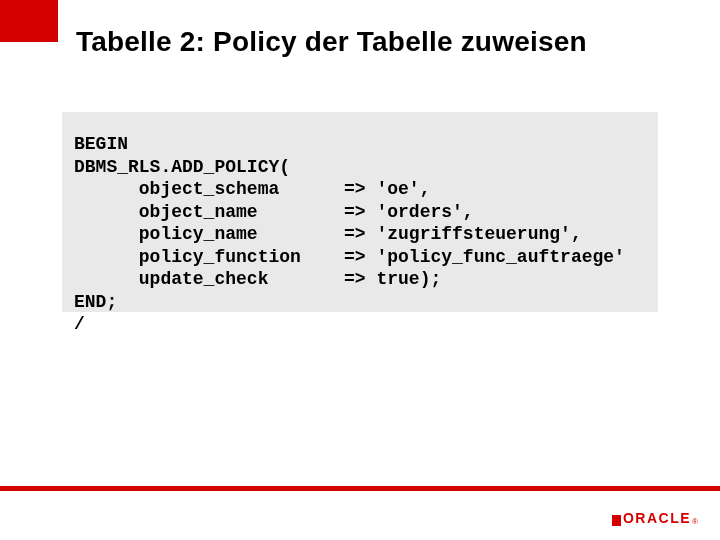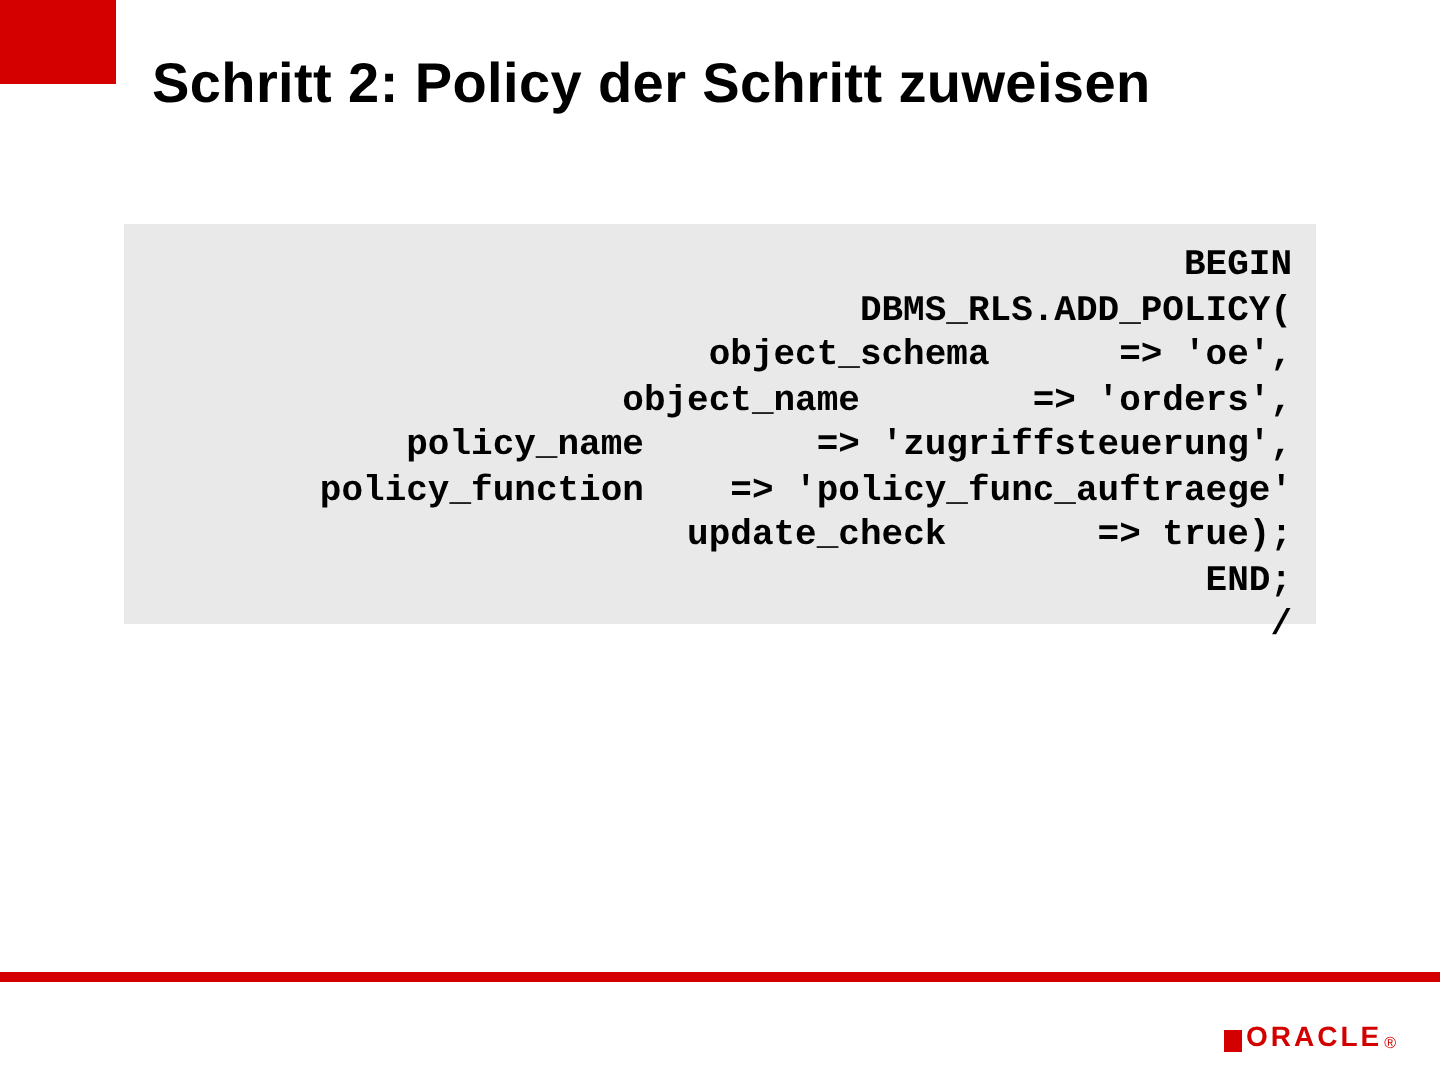--- a/index.html
+++ b/index.html
@@ -20,7 +20,7 @@
 
 <div class="slide">
   <div class="red-block"></div>
-  <div class="title">Schritt 2:  Policy der Schritt zuweisen</div>
+  <div class="title">Tabelle 2:  Policy der Tabelle zuweisen</div>
 
   <div class="code-box">
     <div class="code">BEGIN

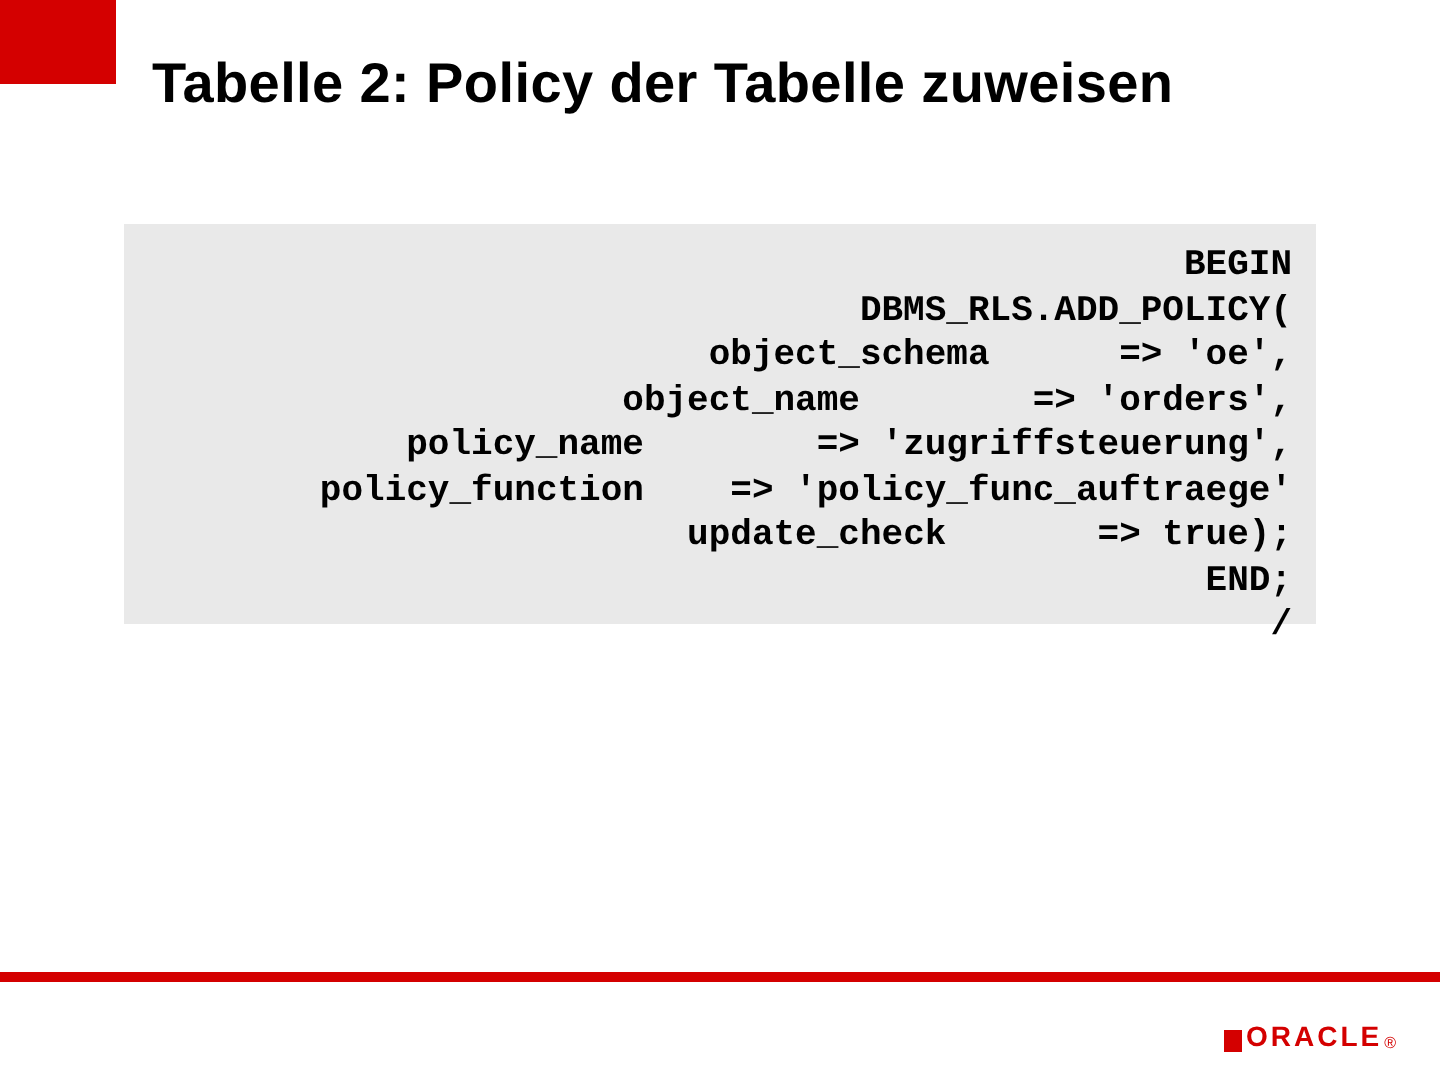--- a/index.html
+++ b/index.html
@@ -7,7 +7,7 @@
   .slide { position: relative; width: 720px; height: 540px; background: #fff; }
   .red-block { position: absolute; top: 0; left: 0; width: 58px; height: 42px; background: #d40000; }
   .title { position: absolute; top: 26px; left: 76px; font-size: 28px; font-weight: bold; color: #000; letter-spacing: 0.2px; }
-  .code-box { position: absolute; top: 112px; left: 62px; width: 596px; height: 200px; background: #e9e9e9; padding: 10px 12px 12px 12px; text-align: right; }
+  .code-box { position: absolute; top: 112px; left: 62px; width: 596px; height: 200px; background: #e9e9e9; padding: 21px 12px 12px 12px; }
   .code { font-family: "Courier New", Courier, monospace; font-size: 18px; font-weight: bold; line-height: 1.25; white-space: pre; color: #000; }
   .red-bar { position: absolute; left: 0; right: 0; top: 486px; height: 5px; background: #d40000; }
   .logo { position: absolute; right: 22px; bottom: 14px; display: flex; align-items: flex-end; }

